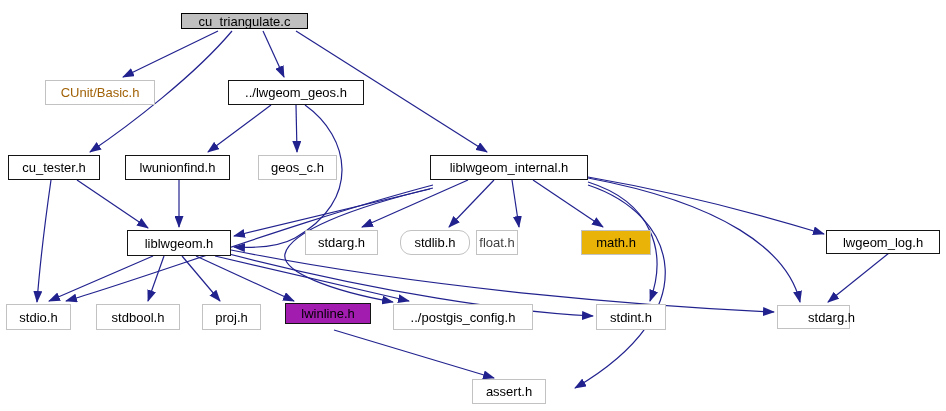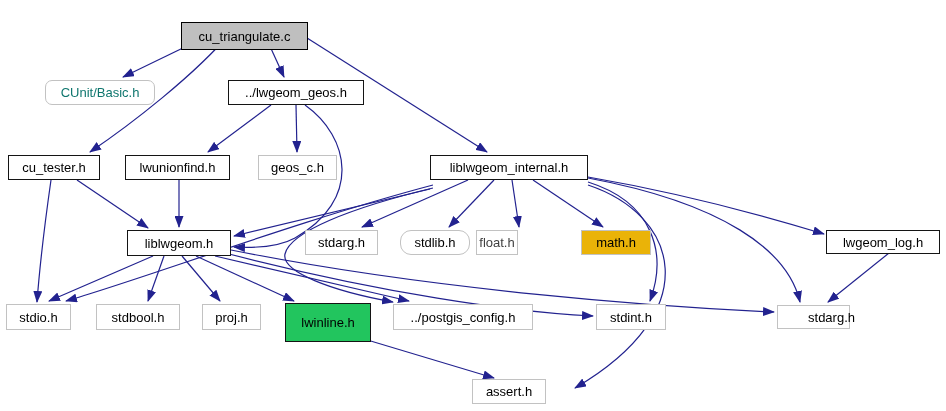--- a/index.html
+++ b/index.html
@@ -67,7 +67,7 @@
       </g>
   </svg>
   <div id="nodes">
-      <div class="node root" style="left: 181px; top: 22px; width: 127px; height: 28px; color: rgb(0, 0, 0); background: rgb(191, 191, 191);">cu_triangulate.c</div>
+      <div class="node root" style="left: 181px; top: 13px; width: 127px; height: 16px; color: rgb(0, 0, 0); background: rgb(191, 191, 191);">cu_triangulate.c</div>
       <div class="node external" style="left: 45px; top: 80px; width: 110px; height: 25px; color: #0f766e; background: rgb(255, 255, 255); border-color: rgb(194, 194, 194); border-radius: 7px;">CUnit/Basic.h</div>
       <div class="node internal" style="left: 228px; top: 80px; width: 136px; height: 25px; color: rgb(0, 0, 0); background: rgb(255, 255, 255); border-color: rgb(20, 20, 20);">../lwgeom_geos.h</div>
       <div class="node internal" style="left: 8px; top: 155px; width: 92px; height: 25px; color: rgb(0, 0, 0); background: rgb(255, 255, 255); border-color: rgb(20, 20, 20);">cu_tester.h</div>

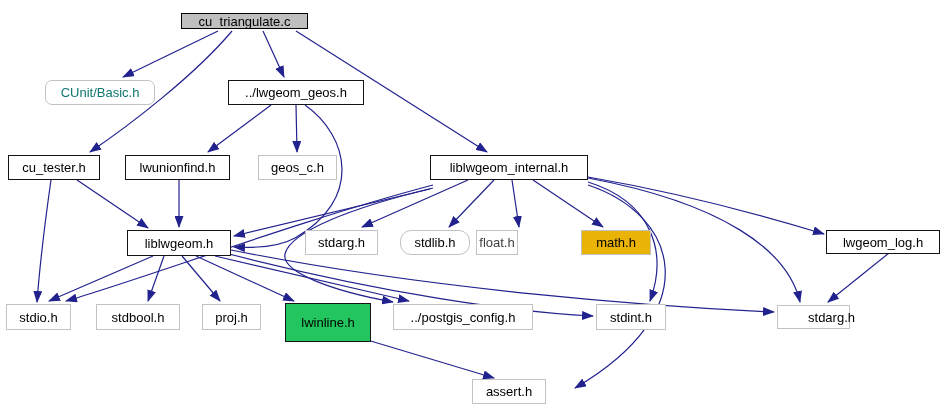--- a/index.html
+++ b/index.html
@@ -68,7 +68,7 @@
   </svg>
   <div id="nodes">
       <div class="node root" style="left: 181px; top: 13px; width: 127px; height: 16px; color: rgb(0, 0, 0); background: rgb(191, 191, 191);">cu_triangulate.c</div>
-      <div class="node external" style="left: 45px; top: 80px; width: 110px; height: 25px; color: #0f766e; background: rgb(255, 255, 255); border-color: rgb(194, 194, 194); border-radius: 7px;">CUnit/Basic.h</div>
+      <div class="node external" style="left: 45px; top: 80px; width: 110px; height: 25px; color: #a16207; background: rgb(255, 255, 255); border-color: rgb(194, 194, 194);">CUnit/Basic.h</div>
       <div class="node internal" style="left: 228px; top: 80px; width: 136px; height: 25px; color: rgb(0, 0, 0); background: rgb(255, 255, 255); border-color: rgb(20, 20, 20);">../lwgeom_geos.h</div>
       <div class="node internal" style="left: 8px; top: 155px; width: 92px; height: 25px; color: rgb(0, 0, 0); background: rgb(255, 255, 255); border-color: rgb(20, 20, 20);">cu_tester.h</div>
       <div class="node internal" style="left: 125px; top: 155px; width: 105px; height: 25px; color: rgb(0, 0, 0); background: rgb(255, 255, 255); border-color: rgb(20, 20, 20);">lwunionfind.h</div>

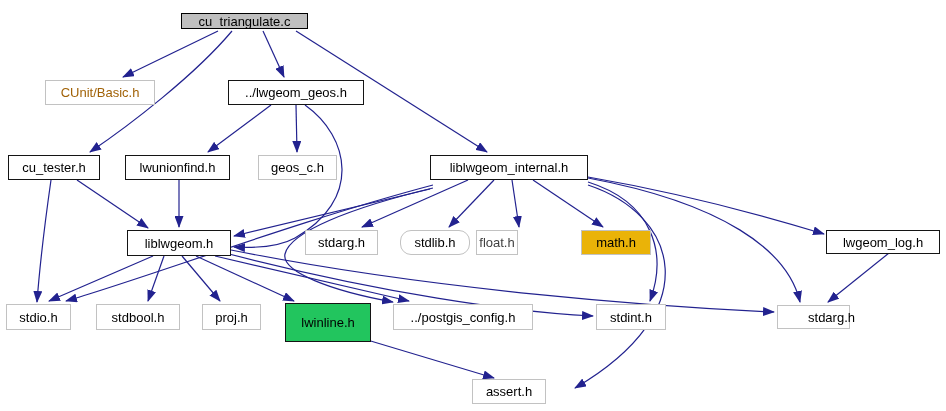--- a/index.html
+++ b/index.html
@@ -83,7 +83,7 @@
       <div class="node external" style="left: 6px; top: 304px; width: 65px; height: 26px; color: rgb(0, 0, 0); background: rgb(255, 255, 255); border-color: rgb(194, 194, 194);">stdio.h</div>
       <div class="node external" style="left: 96px; top: 304px; width: 84px; height: 26px; color: rgb(0, 0, 0); background: rgb(255, 255, 255); border-color: rgb(194, 194, 194);">stdbool.h</div>
       <div class="node external" style="left: 202px; top: 304px; width: 59px; height: 26px; color: rgb(0, 0, 0); background: rgb(255, 255, 255); border-color: rgb(194, 194, 194);">proj.h</div>
-      <div class="node internal" style="left: 285px; top: 303px; width: 86px; height: 39px; color: rgb(0, 0, 0); background: #22c55e; border-color: rgb(20, 20, 20);">lwinline.h</div>
+      <div class="node internal" style="left: 285px; top: 303px; width: 86px; height: 21px; color: rgb(0, 0, 0); background: #a21caf; border-color: rgb(20, 20, 20);">lwinline.h</div>
       <div class="node external" style="left: 393px; top: 304px; width: 140px; height: 26px; color: rgb(0, 0, 0); background: rgb(255, 255, 255); border-color: rgb(194, 194, 194);">../postgis_config.h</div>
       <div class="node external" style="left: 596px; top: 304px; width: 70px; height: 26px; color: rgb(0, 0, 0); background: rgb(255, 255, 255); border-color: rgb(194, 194, 194);">stdint.h</div>
       <div class="node external" style="left: 777px; top: 305px; width: 73px; height: 24px; color: rgb(0, 0, 0); background: rgb(255, 255, 255); border-color: rgb(194, 194, 194); padding-left: 36px;">stdarg.h</div>

